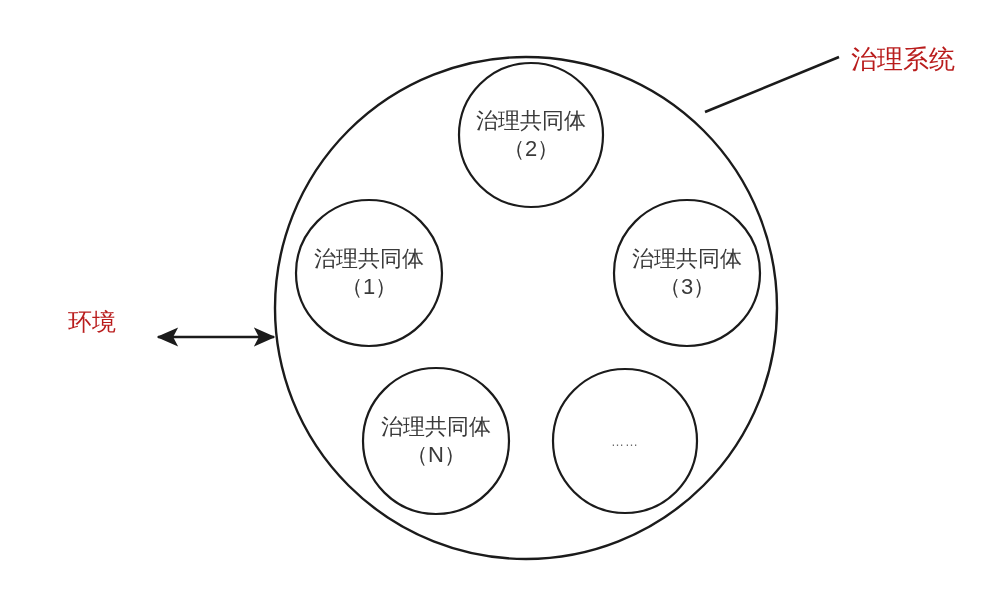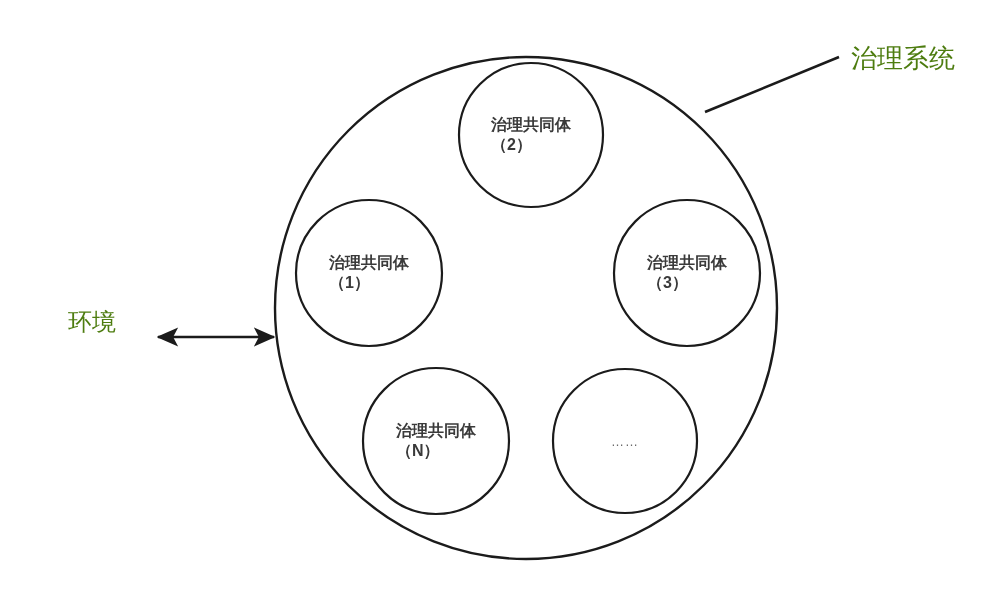--- a/index.html
+++ b/index.html
@@ -49,8 +49,8 @@
   }
   .label-text {
     position: absolute;
-    color: #4d7c0f;
-    font-family: Liberation Serif, serif;
+    color: #b91c1c;
+    font-family: Liberation Sans, sans-serif;
     white-space: nowrap;
     line-height: 1.18;
     -webkit-font-smoothing: antialiased;

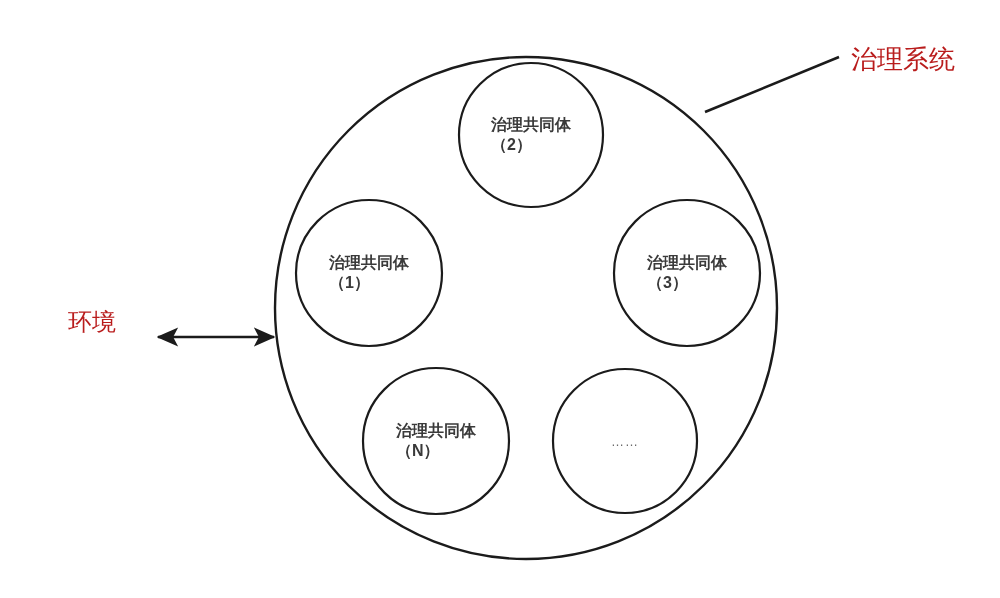--- a/index.html
+++ b/index.html
@@ -57,14 +57,14 @@
   }
   .node-label {
     position: absolute;
+    text-align: center;
     color: #3a3a3a;
-    font-size: 16px;
+    font-size: 22px;
     line-height: 1.28;
     font-family: "Liberation Sans", "DejaVu Sans", sans-serif;
     transform: translate(-50%, -50%);
     white-space: nowrap;
     pointer-events: none;
-    font-weight: bold;
   }
   .node-label .line2 { display: block; }
   .ellipsis-label {

